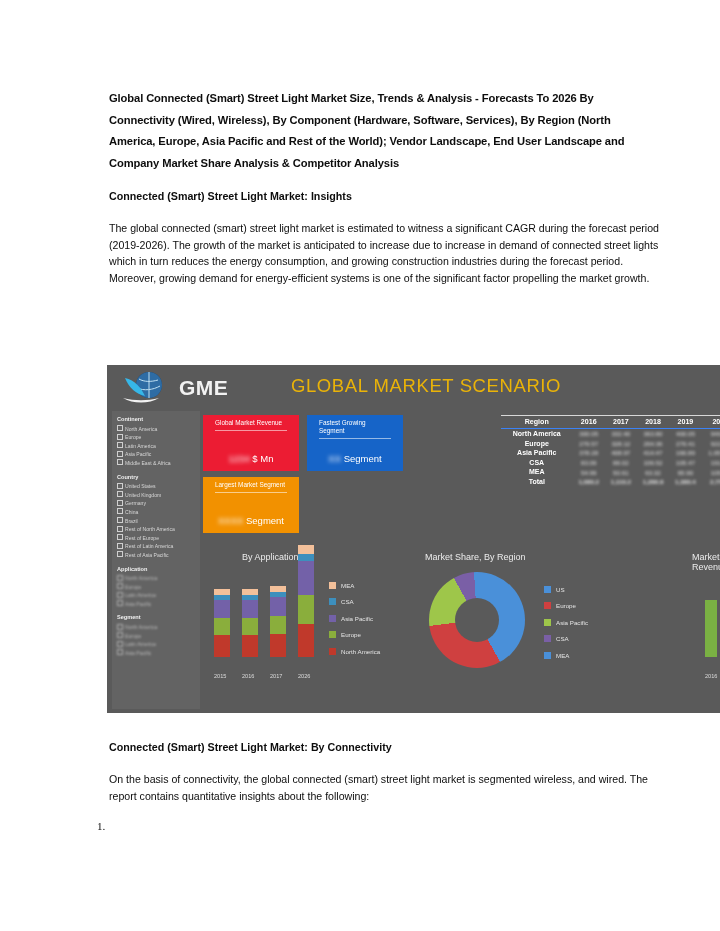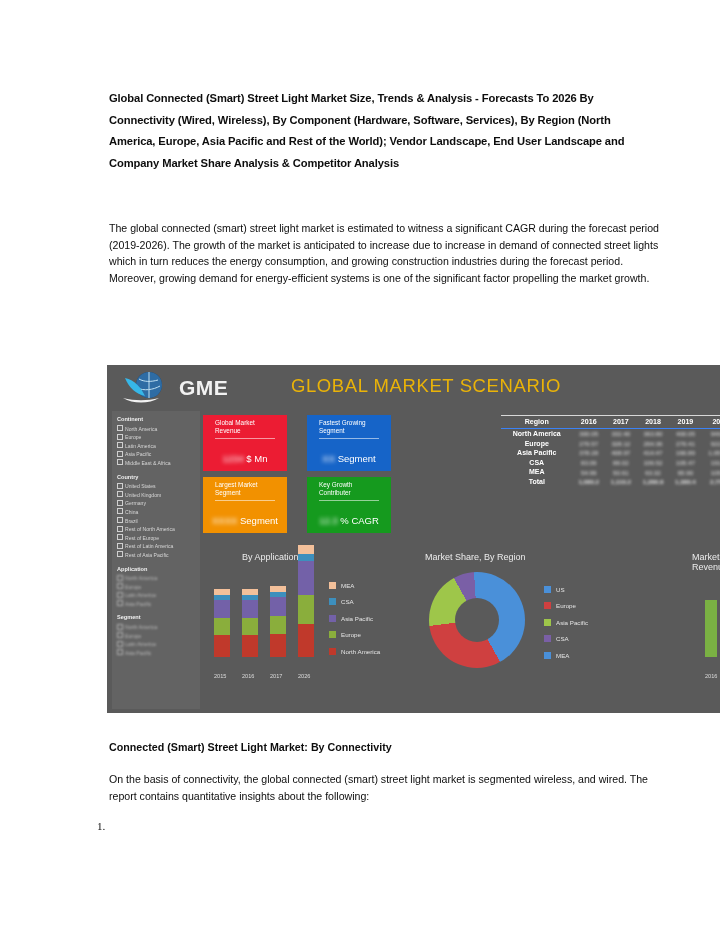--- a/index.html
+++ b/index.html
@@ -145,6 +145,7 @@
 
   <div class="title">Global Connected (Smart) Street Light Market Size, Trends &amp; Analysis - Forecasts To 2026 By Connectivity (Wired, Wireless), By Component (Hardware, Software, Services), By Region (North America, Europe, Asia Pacific and Rest of the World); Vendor Landscape, End User Landscape and Company Market Share Analysis &amp; Competitor Analysis</div>
 
+  <div class="h2" style="top:188px">Connected (Smart) Street Light Market: Insights</div>
 
   <div class="para" style="top:220px">The global connected (smart) street light market is estimated to witness a significant CAGR during the forecast period (2019-2026). The growth of the market is anticipated to increase due to increase in demand of connected street lights which in turn reduces the energy consumption, and growing construction industries during the forecast period. Moreover, growing demand for energy-efficient systems is one of the significant factor propelling the market growth.</div>
 

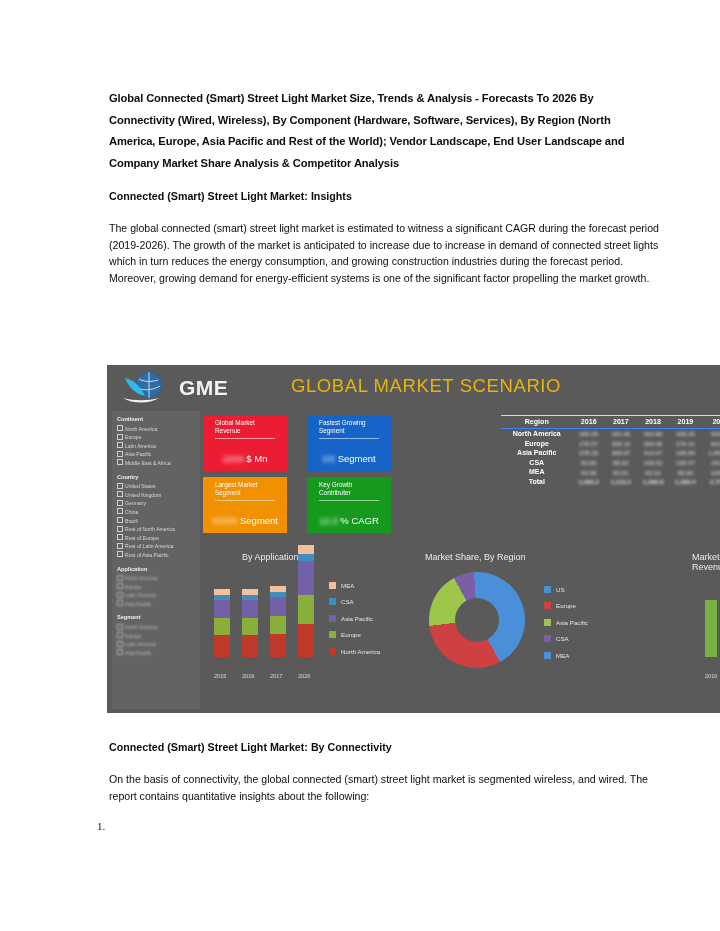--- a/index.html
+++ b/index.html
@@ -79,7 +79,7 @@
   
   .kpis { position: absolute; left: 96px; top: 50px; width: 200px; height: 118px; }
   .kpi {
-    position: absolute; width: 84px; height: 56px; padding: 4px 12px;
+    position: absolute; width: 96px; height: 56px; padding: 4px 12px;
     color: #fff;
   }
   .kpi .k-t { font-size: 6.4px; line-height: 8px; }

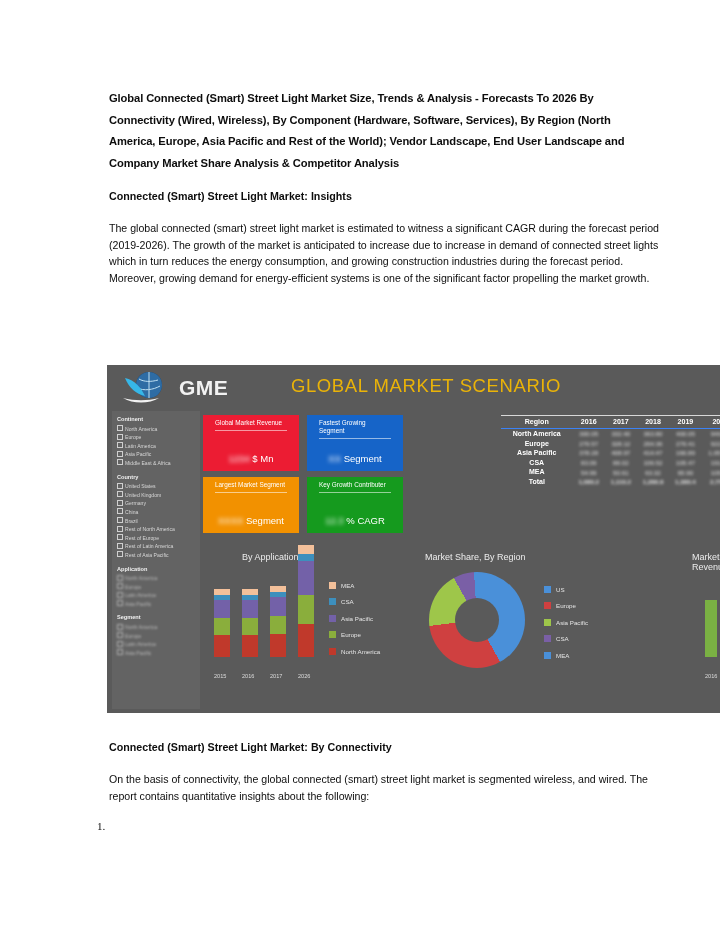--- a/index.html
+++ b/index.html
@@ -215,11 +215,6 @@
         <div class="k-rule"></div>
         <div class="k-v"><span class="k-blur">XXXX</span> <span>Segment</span></div>
       </div>
-      <div class="kpi k4">
-        <div class="k-t">Key Growth Contributer</div>
-        <div class="k-rule"></div>
-        <div class="k-v"><span class="k-blur">12.3</span> <span>% CAGR</span></div>
-      </div>
     </div>
 
     <div class="rtable">

